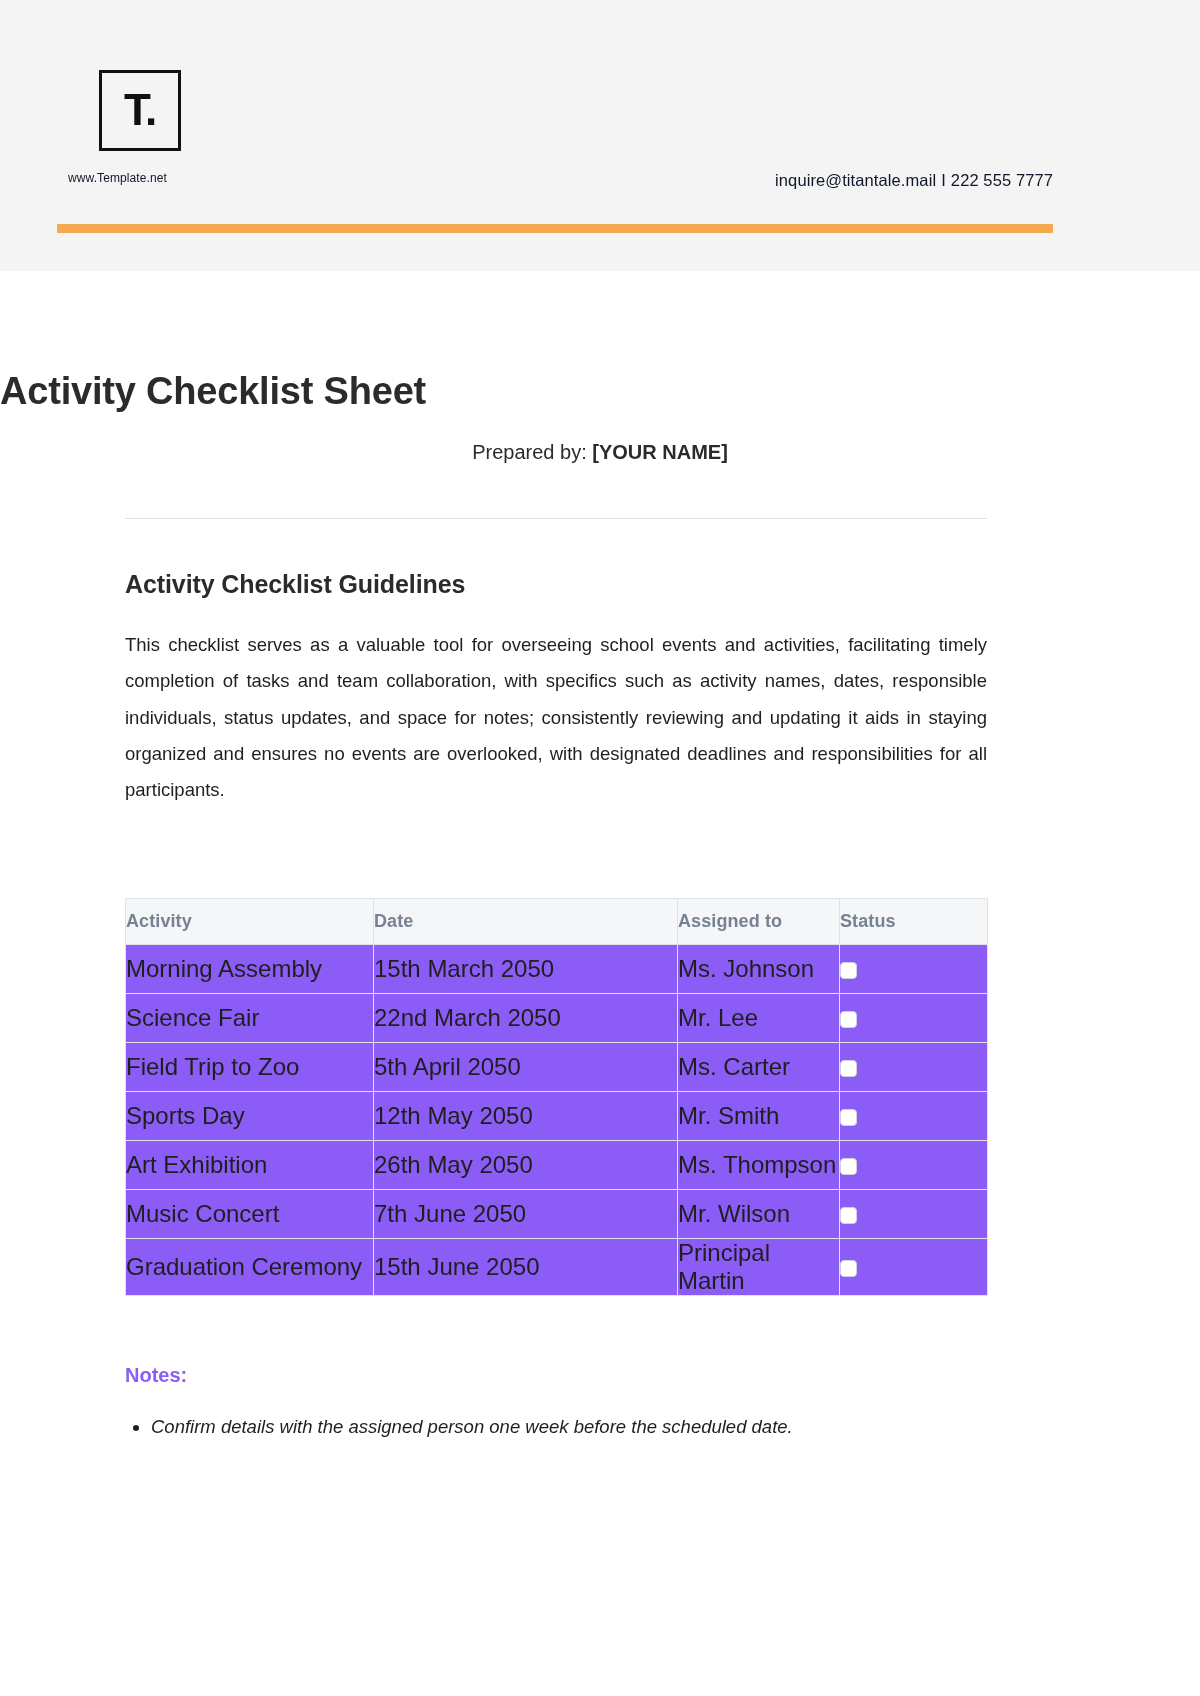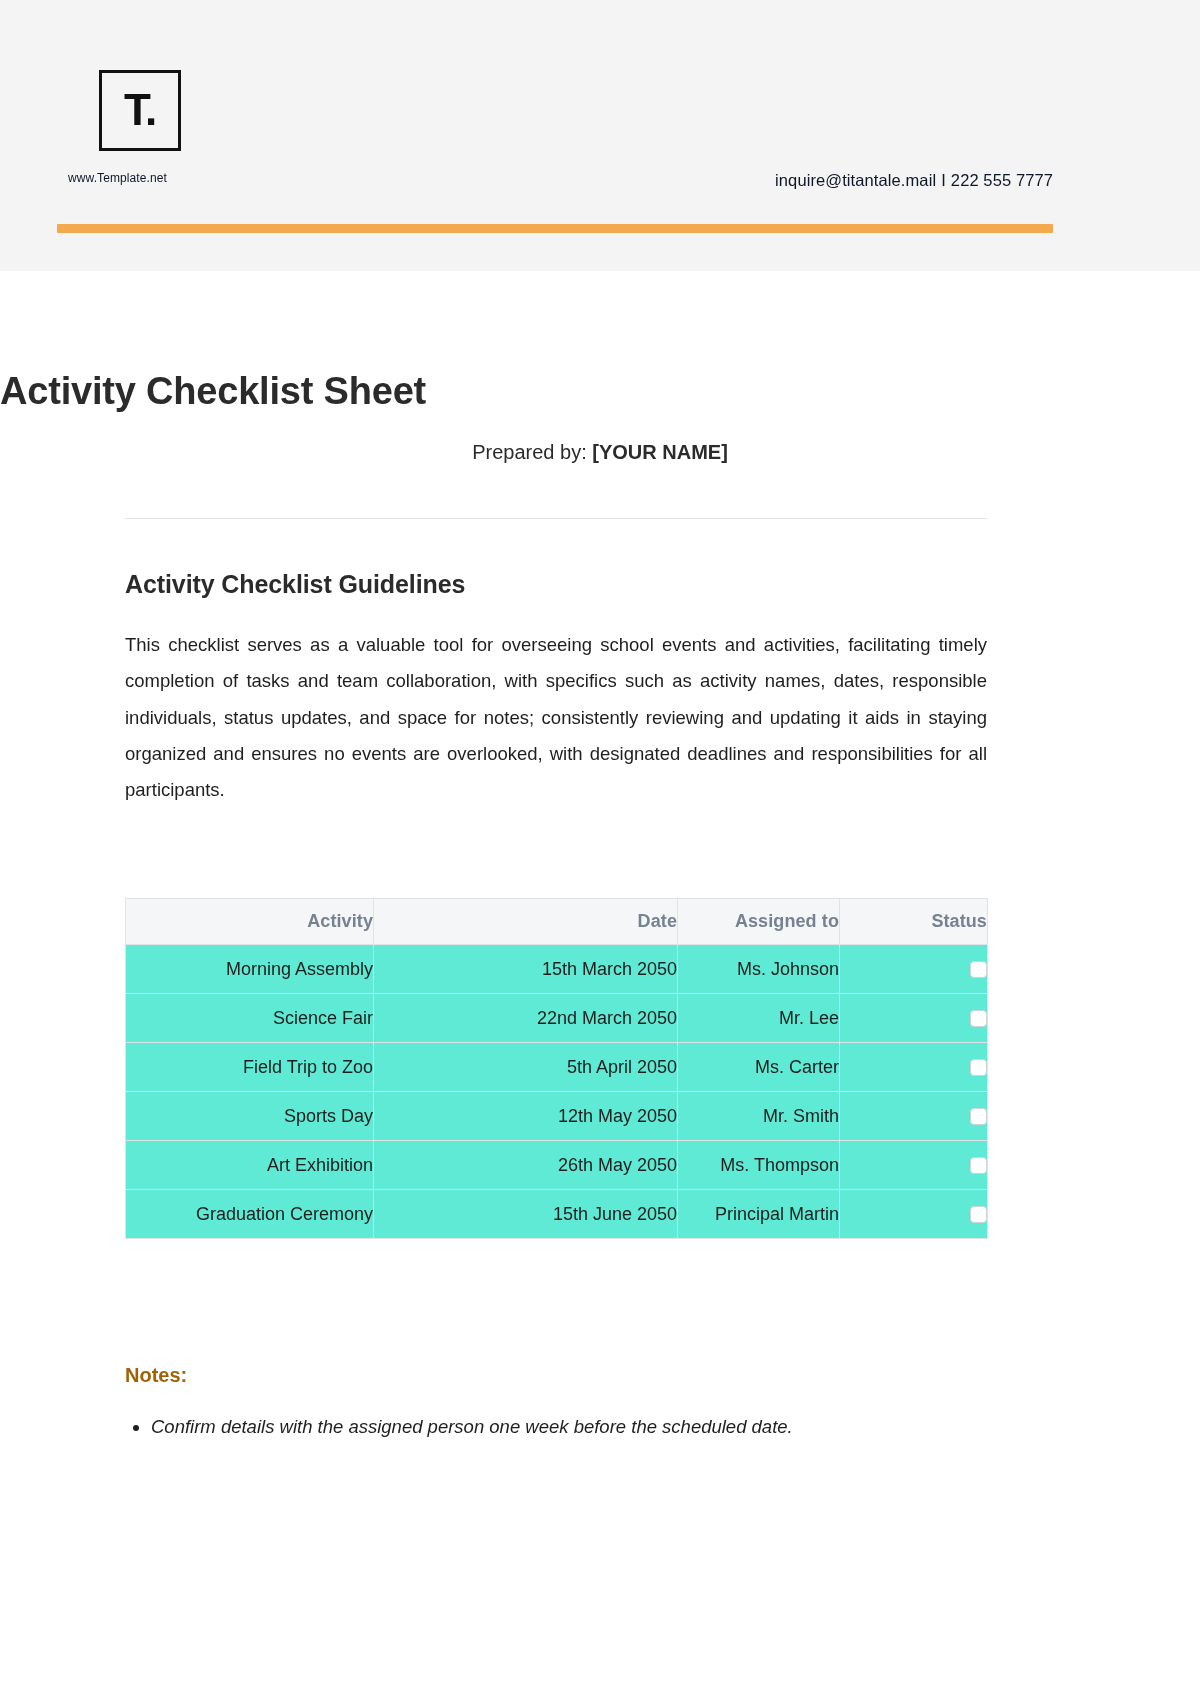--- a/index.html
+++ b/index.html
@@ -165,7 +165,7 @@
   .checklist-table th,
   .checklist-table td {
     border: 1px solid #dfe2e6;
-    text-align: right;
+    text-align: left;
     vertical-align: middle;
     padding: 0;
   }

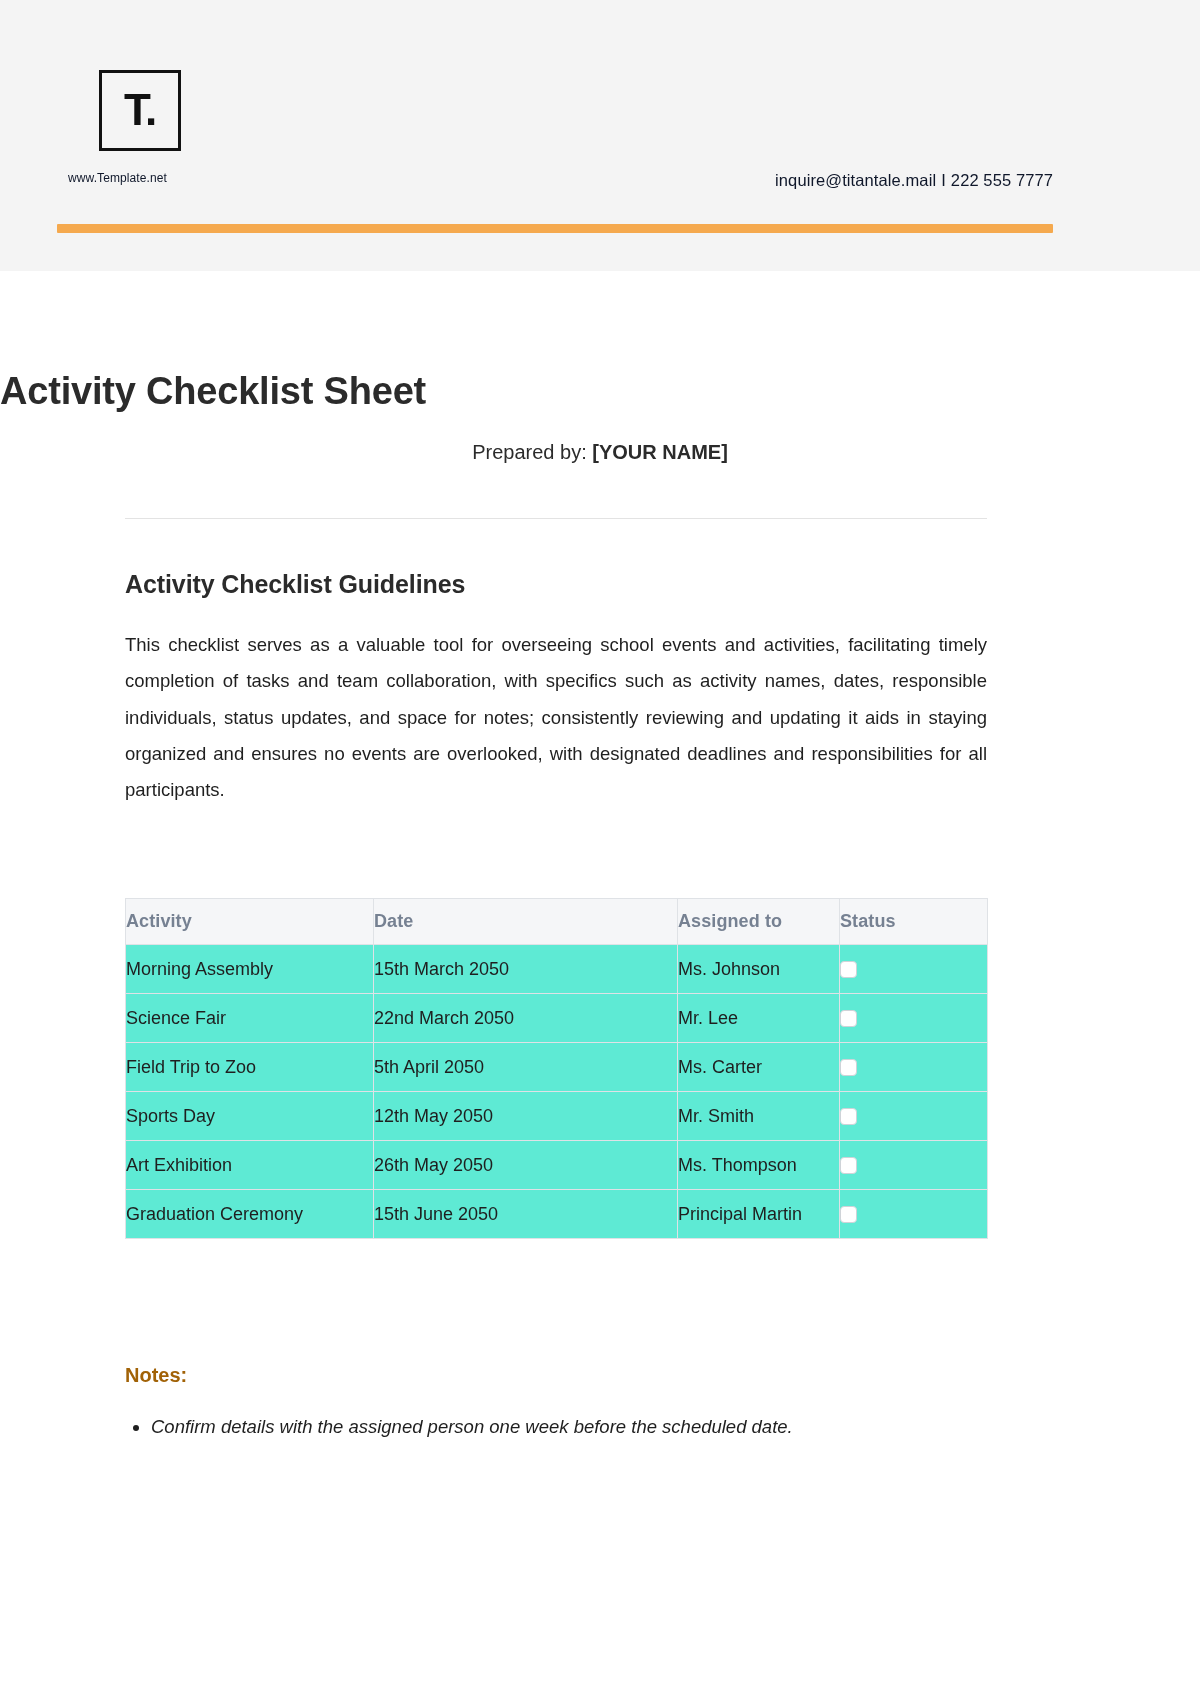--- a/index.html
+++ b/index.html
@@ -178,9 +178,9 @@
     letter-spacing: 0.1px;
   }
   .checklist-table tbody td {
-    background: #5eead4;
+    background: #8b5cf6;
     height: 48px;
-    font-size: 18px;
+    font-size: 24px;
     font-weight: normal;
     color: #1f1f1f;
   }

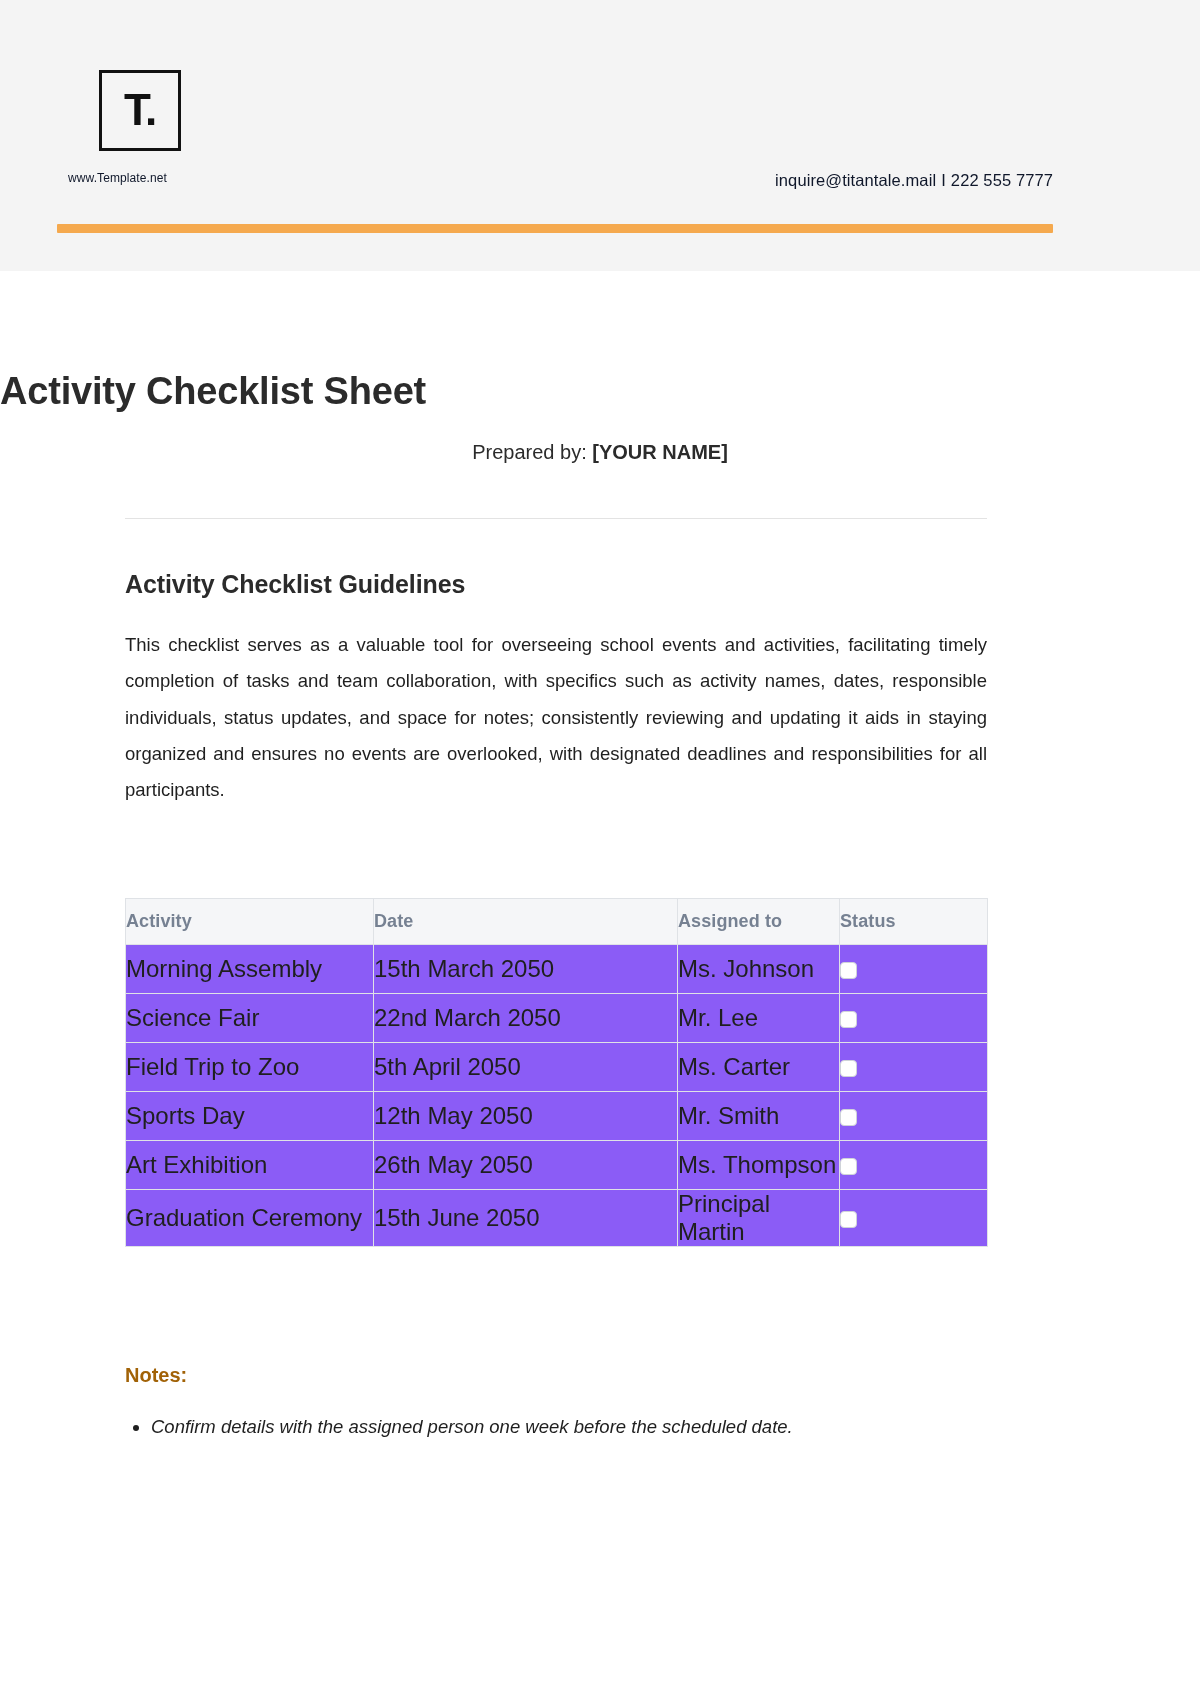--- a/index.html
+++ b/index.html
@@ -305,6 +305,12 @@
         <td><span class="checkbox"></span></td>
       </tr>
       <tr>
+        <td>Music Concert</td>
+        <td>7th June 2050</td>
+        <td>Mr. Wilson</td>
+        <td><span class="checkbox"></span></td>
+      </tr>
+      <tr>
         <td>Graduation Ceremony</td>
         <td>15th June 2050</td>
         <td>Principal Martin</td>

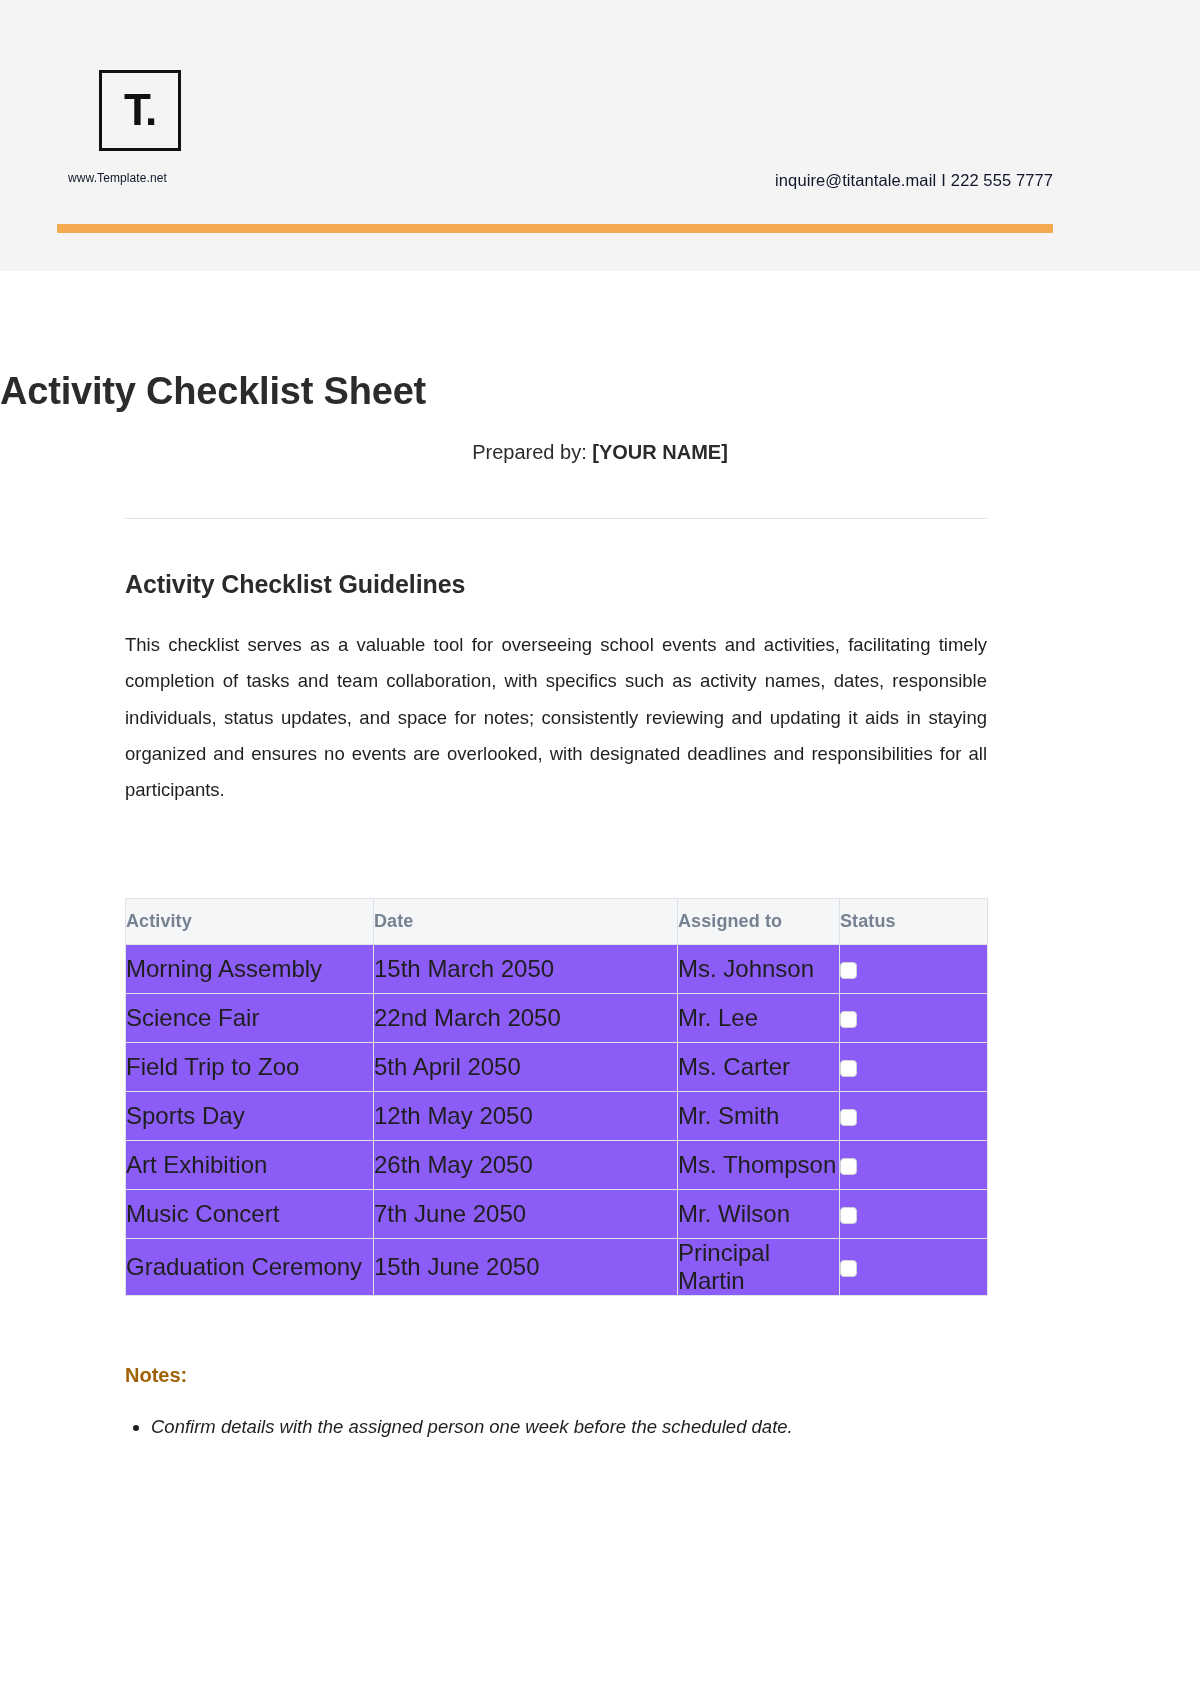--- a/index.html
+++ b/index.html
@@ -207,7 +207,7 @@
     top: 1364px;
     font-size: 20px;
     font-weight: bold;
-    color: #a16207;
+    color: #8b5cf6;
   }
 
   .notes-list {

